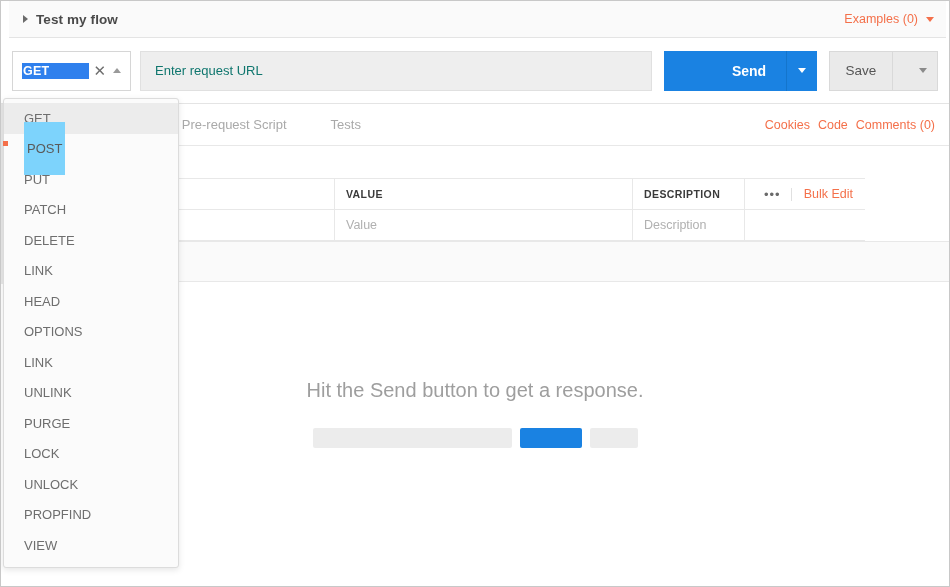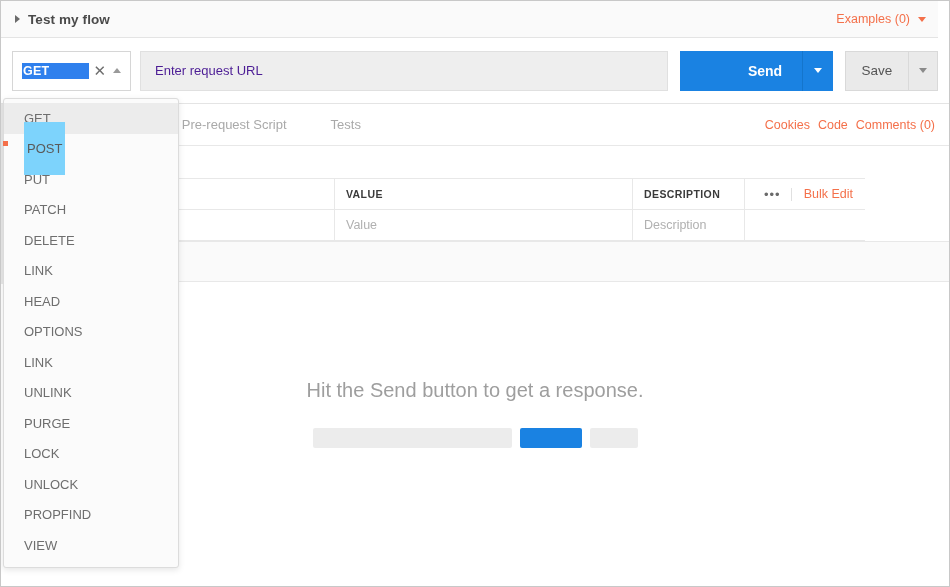--- a/index.html
+++ b/index.html
@@ -26,7 +26,7 @@
   
   .titlebar {
     position: absolute;
-    left: 0; top: 0;
+    left: 8px; top: 0;
     width: 937px;
     height: 37px;
     box-sizing: border-box;

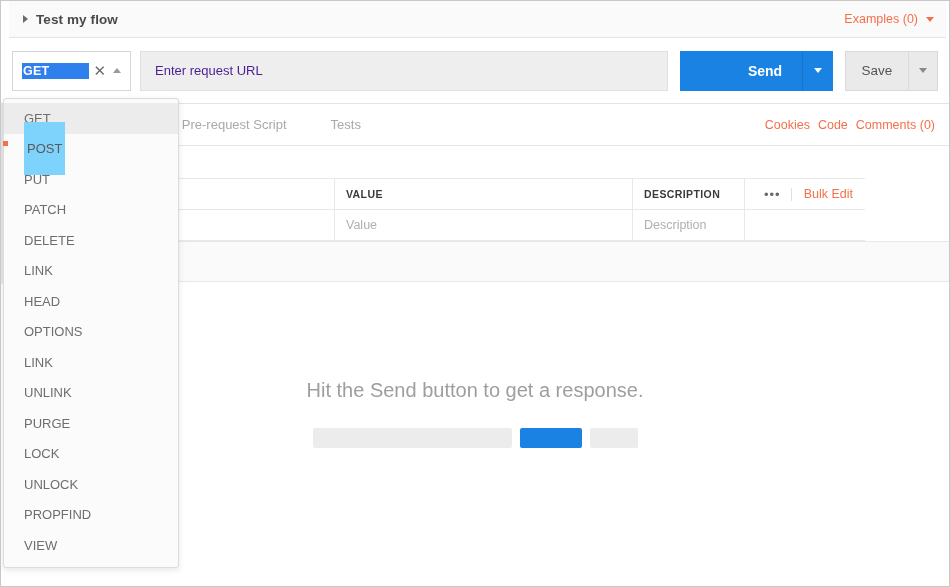--- a/index.html
+++ b/index.html
@@ -133,7 +133,7 @@
   }
   .url-placeholder {
     font-size: 13px;
-    color: #4c1d95;
+    color: #0f766e;
   }
   .send-group {
     display: flex;

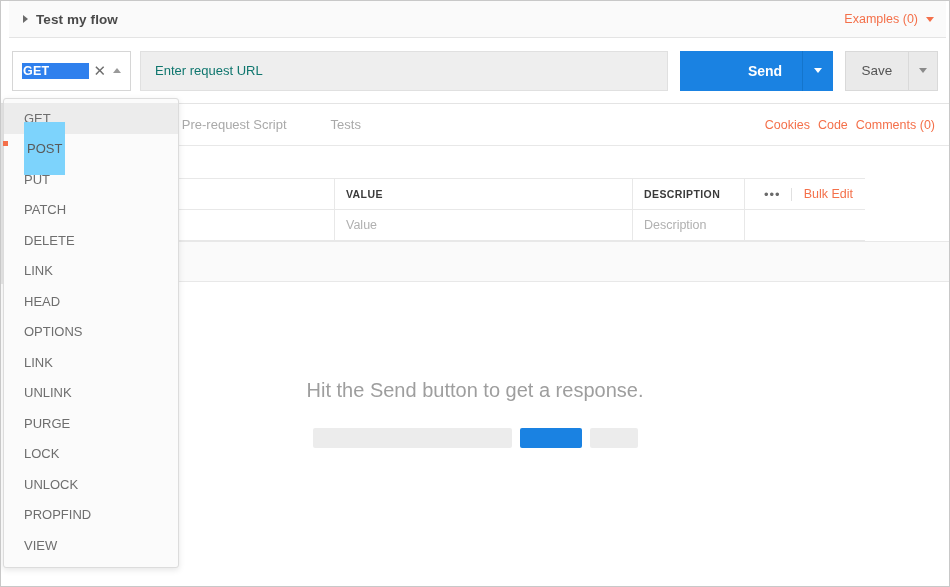--- a/index.html
+++ b/index.html
@@ -175,6 +175,7 @@
     border: 1px solid #d9d9d9;
     box-sizing: border-box;
     background: #eaeaea;
+    gap: 16px;
   }
   .save-btn {
     font-size: 13.5px;

